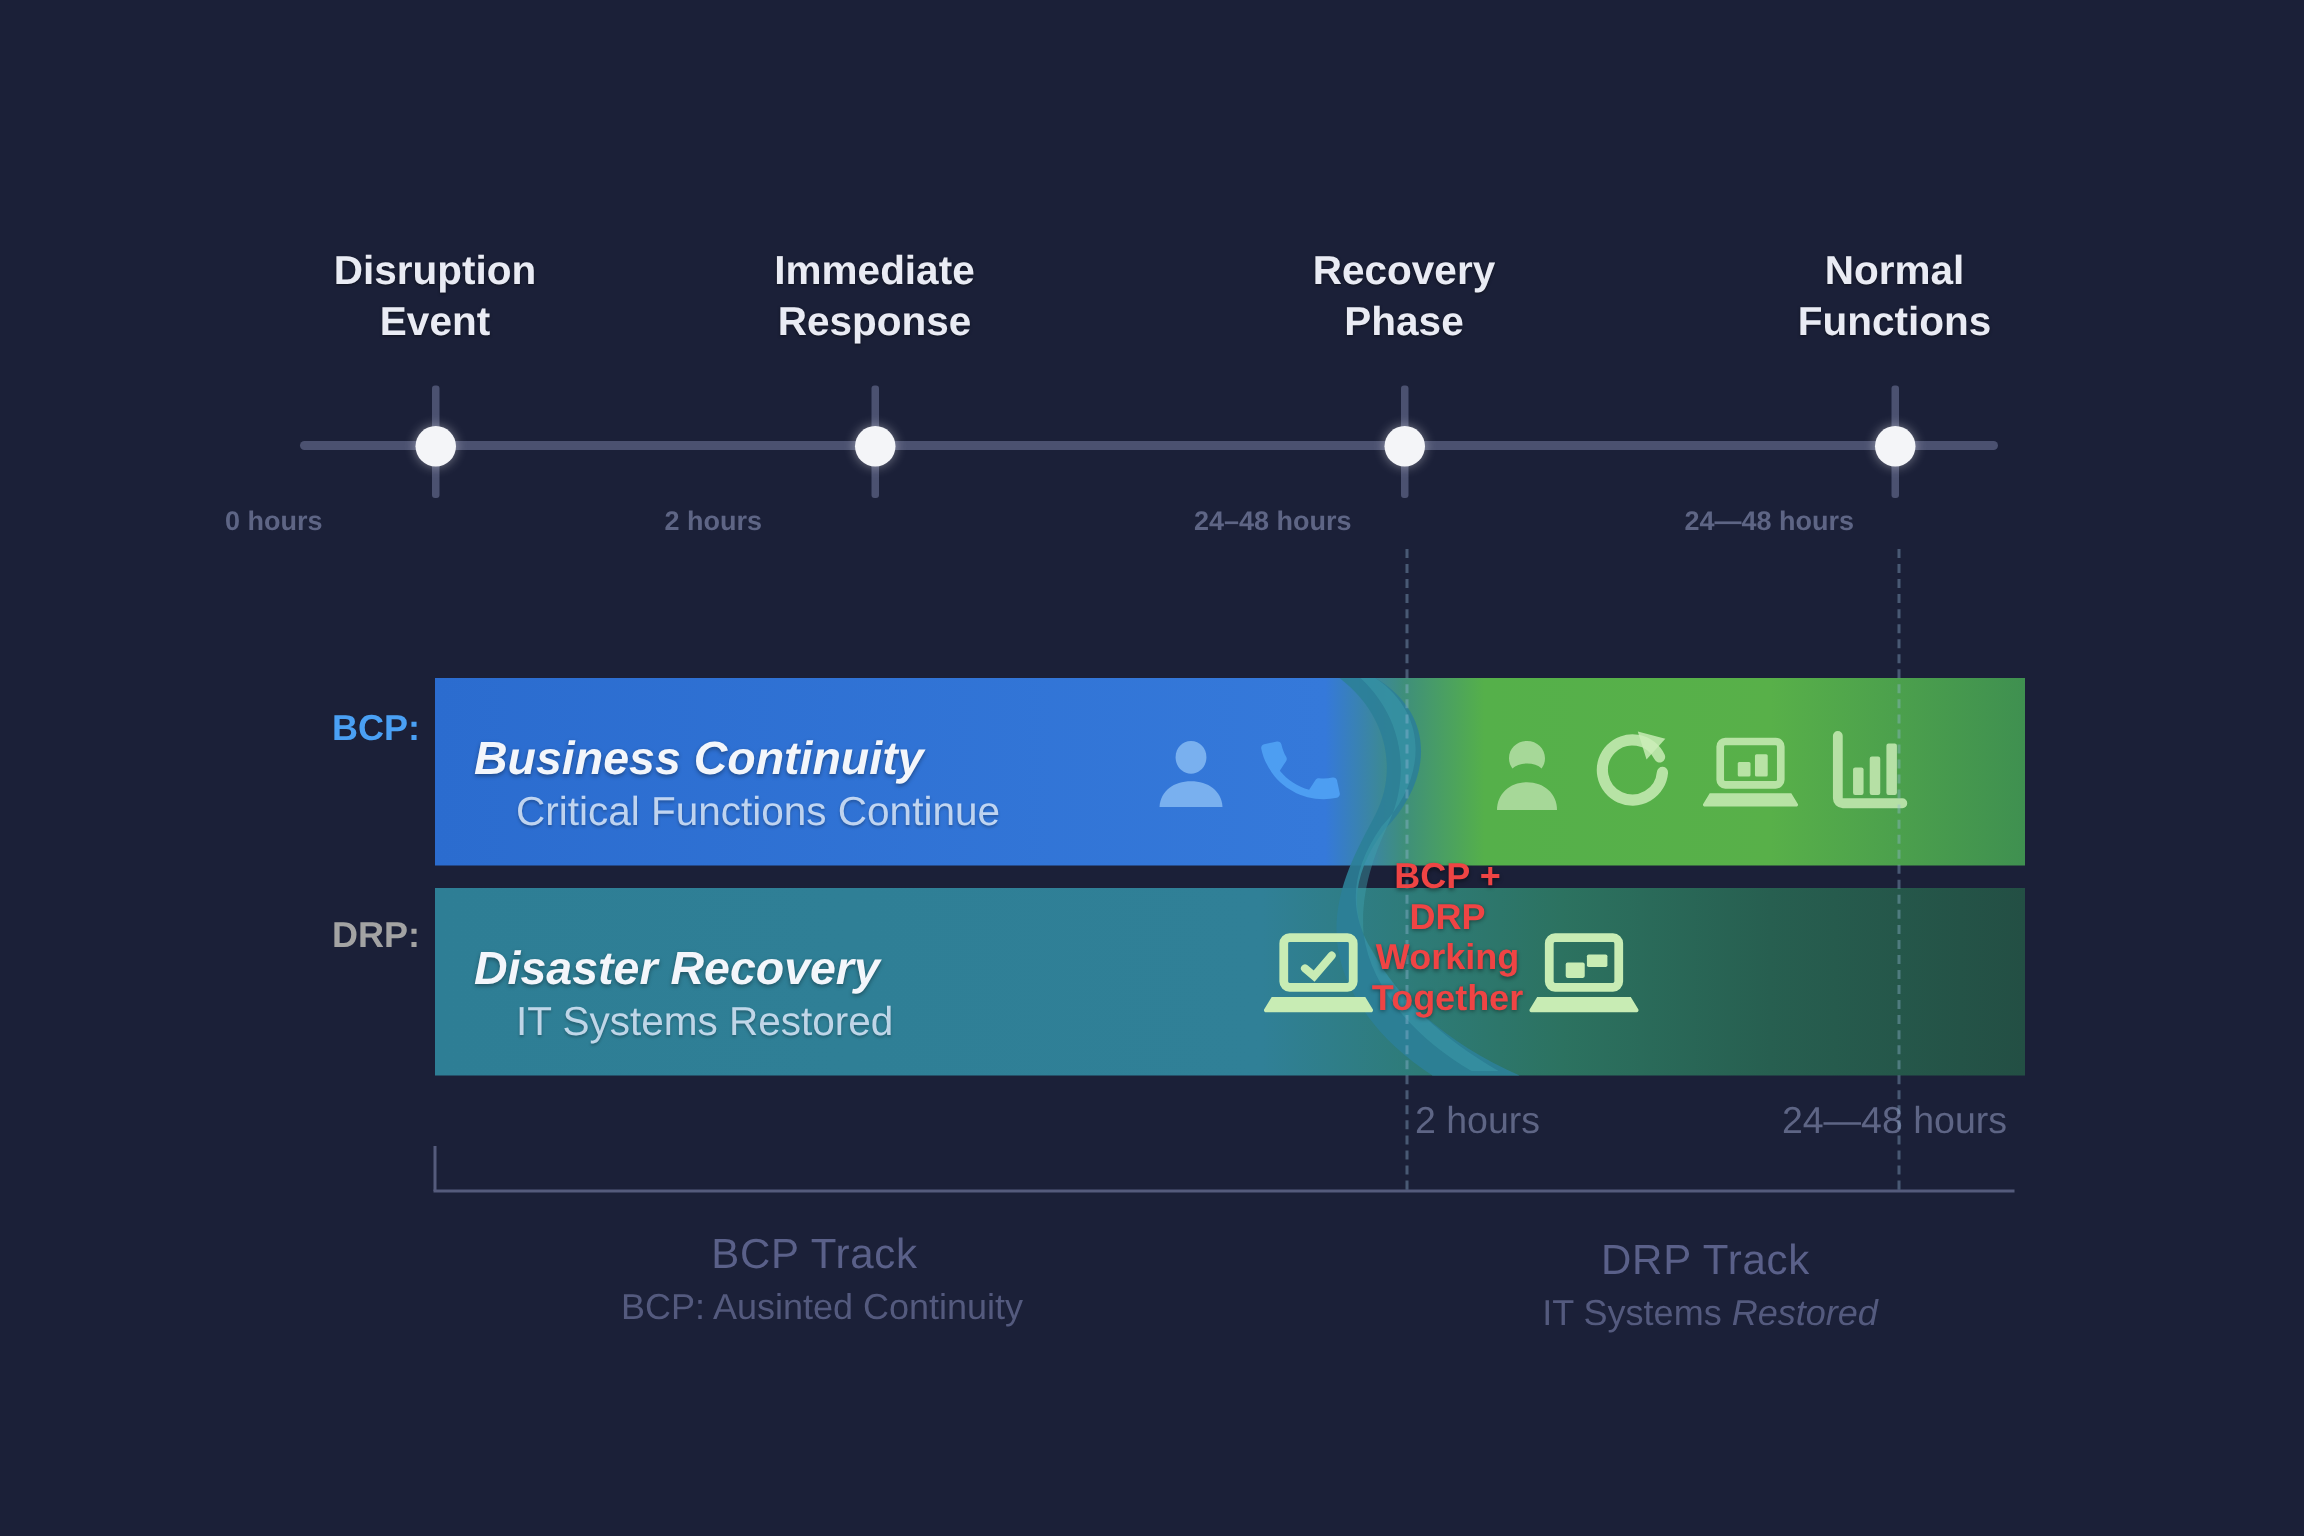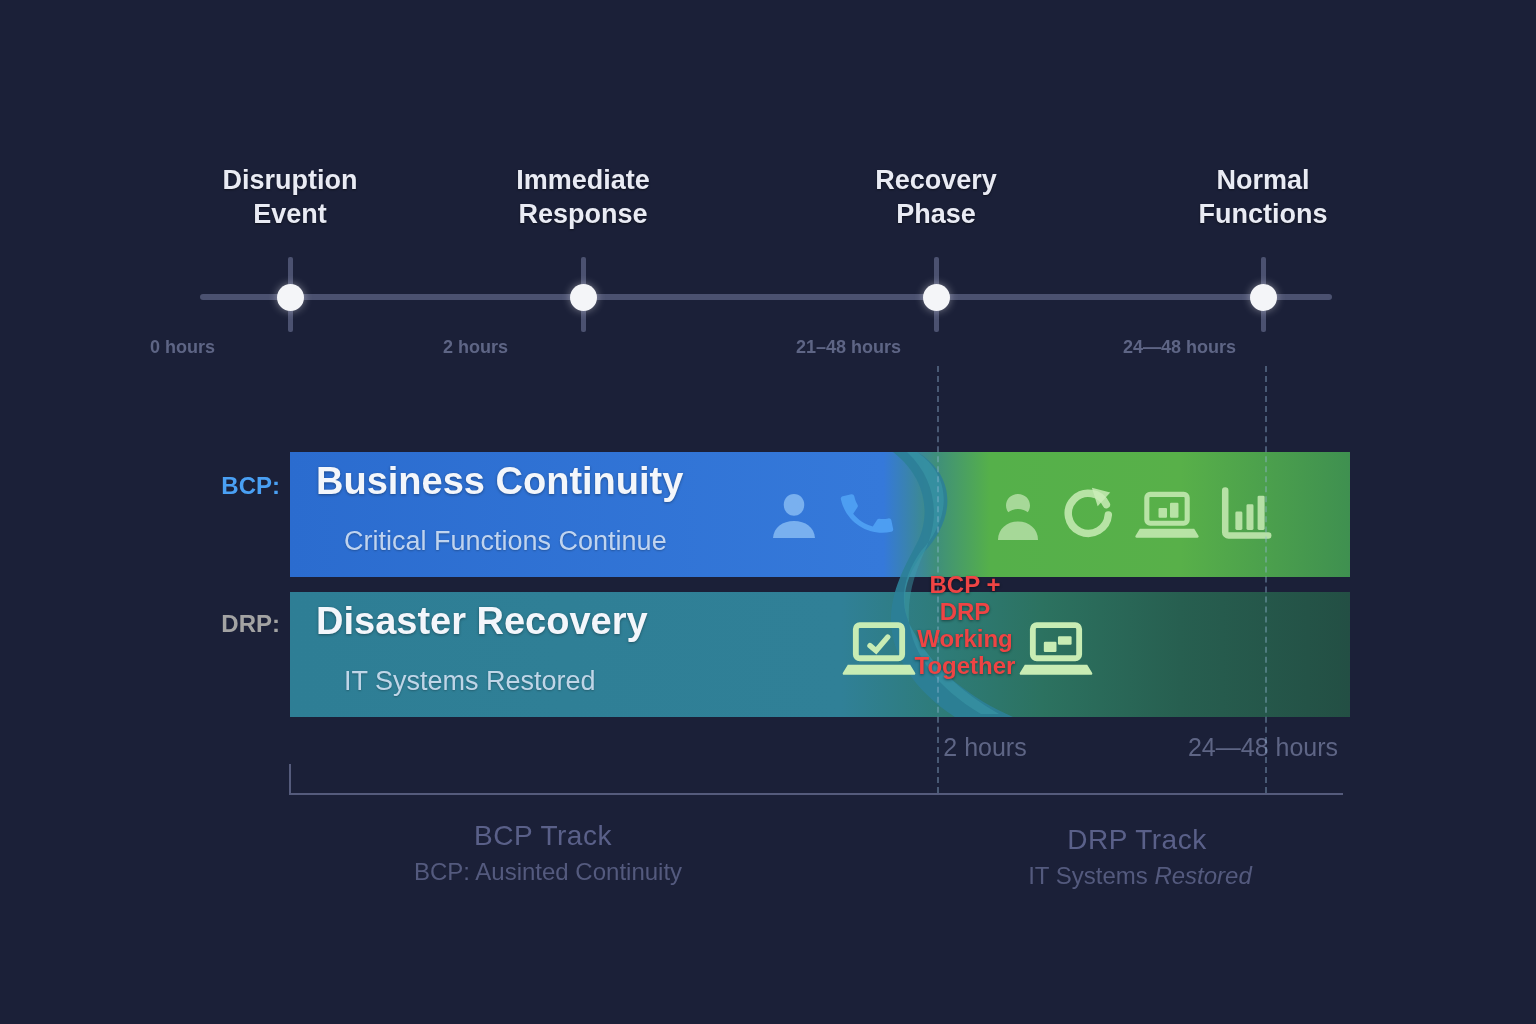--- a/index.html
+++ b/index.html
@@ -141,7 +141,7 @@
   <div class="tl-dot" style="left:923px"></div>
   <div class="m-label preline" style="left:936px">Recovery
 Phase</div>
-  <div class="m-time" style="left:936px">21–48 hours</div>
+  <div class="m-time" style="left:936px">24–48 hours</div>
 
   <div class="stem above" style="left:1261px"></div>
   <div class="stem below" style="left:1261px"></div>

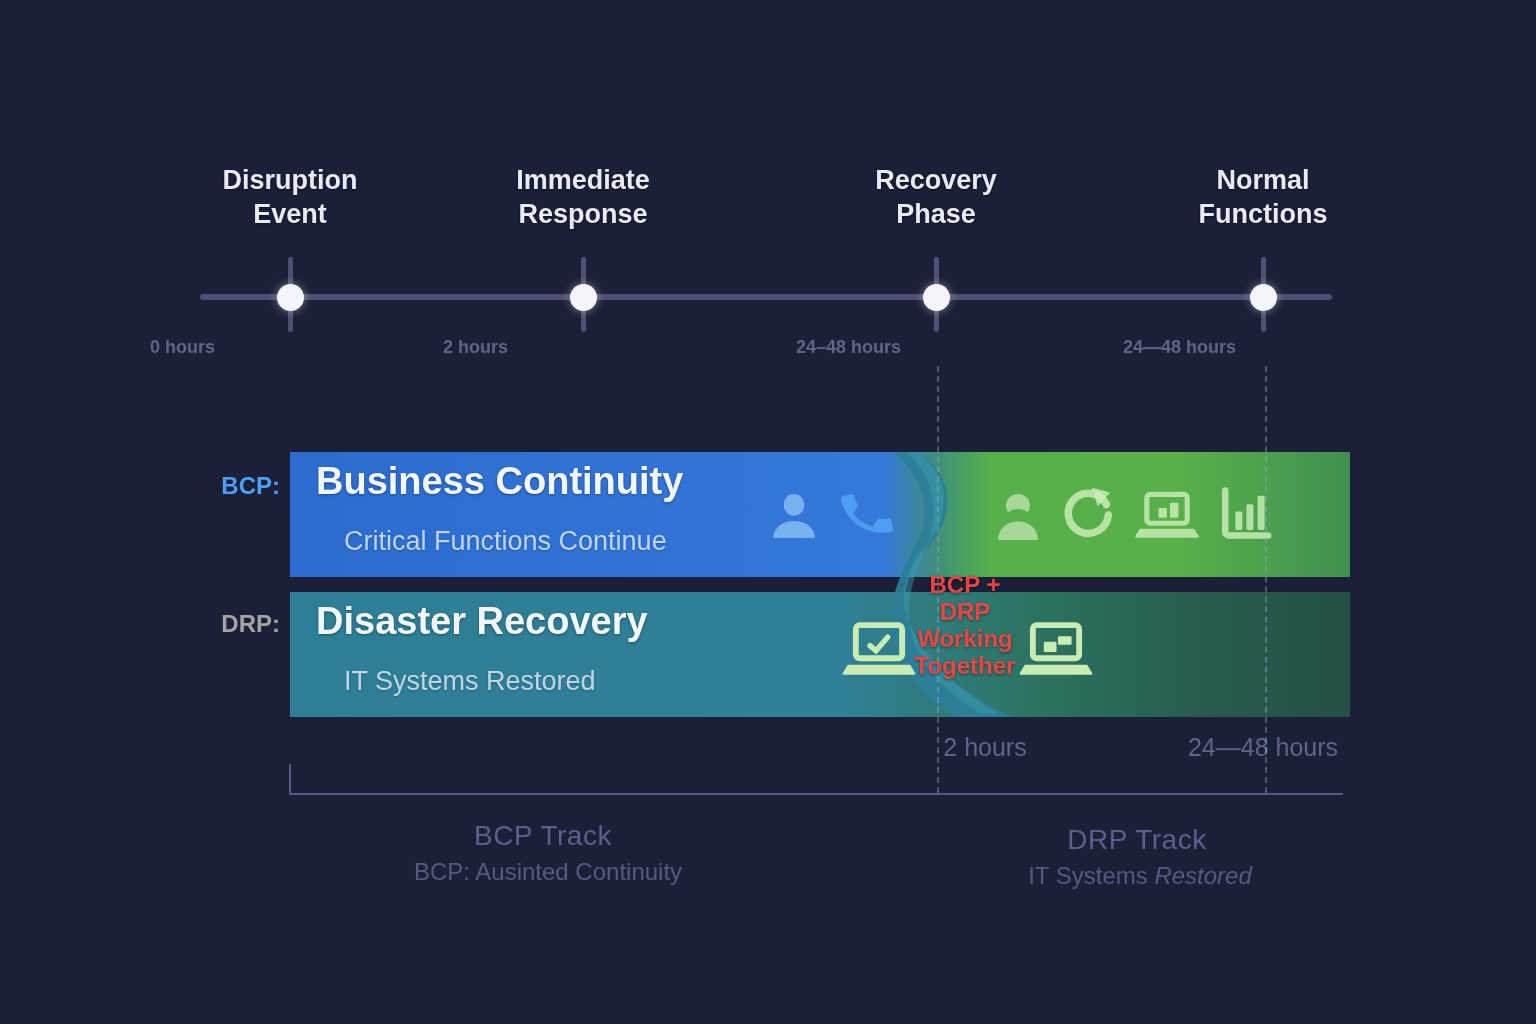--- a/index.html
+++ b/index.html
@@ -69,9 +69,9 @@
       #2c7260 71%, #275f50 84%, #234f44 100%);
   }
   .bar-title {
-    position: absolute; left: 26px; top: 8px;
-    font-size: 38px; font-weight: 700; color: #f3f6fb;
-    text-shadow: 0 1px 3px rgba(0,0,0,.35); z-index: 3;
+    position: absolute; left: 26px; top: 36px;
+    font-size: 31px; font-weight: 700; color: #f3f6fb;
+    text-shadow: 0 1px 3px rgba(0,0,0,.35); z-index: 3; font-style: italic;
   }
   .bar-sub {
     position: absolute; left: 26px; top: 74px;

